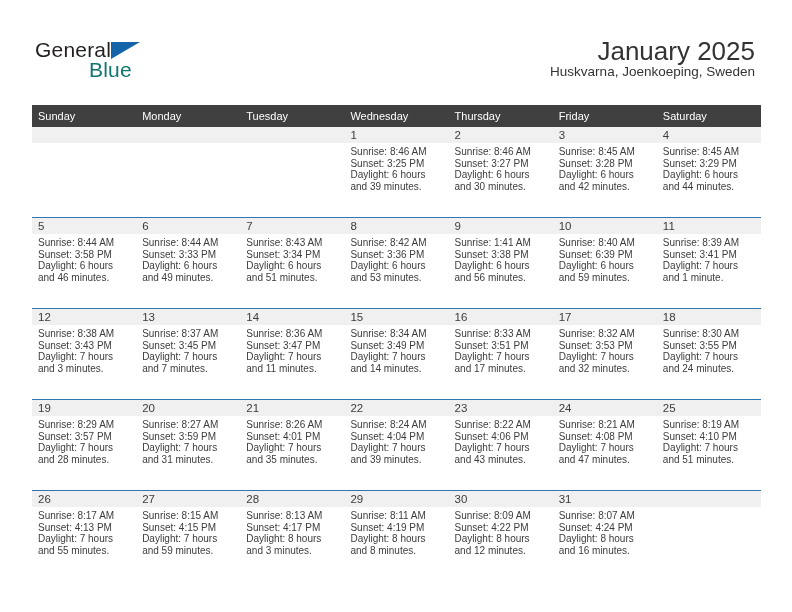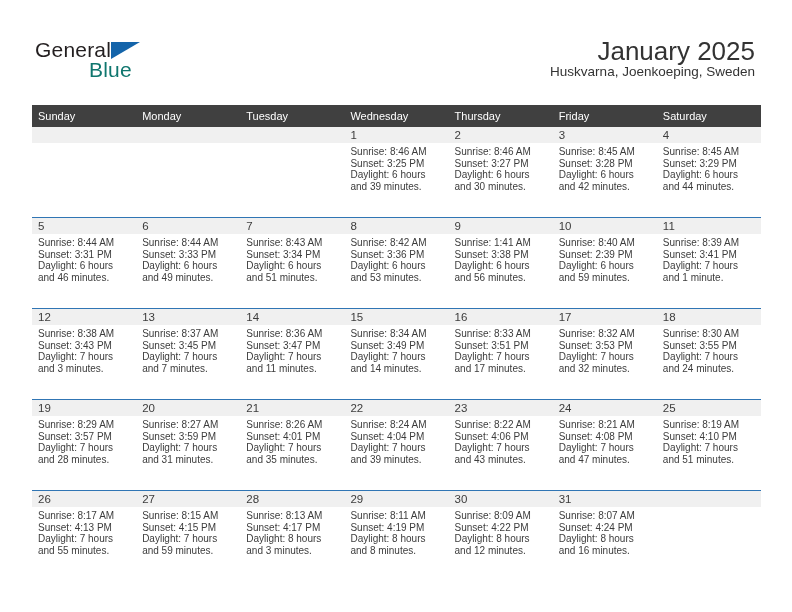--- a/index.html
+++ b/index.html
@@ -238,7 +238,7 @@
               <span class="dnum">5</span>
               <div class="info">
                 <div>Sunrise: 8:44 AM</div>
-                <div>Sunset: 3:31 PM</div>
+                <div>Sunset: 3:58 PM</div>
                 <div>Daylight: 6 hours</div>
                 <div>and 46 minutes.</div>
               </div>

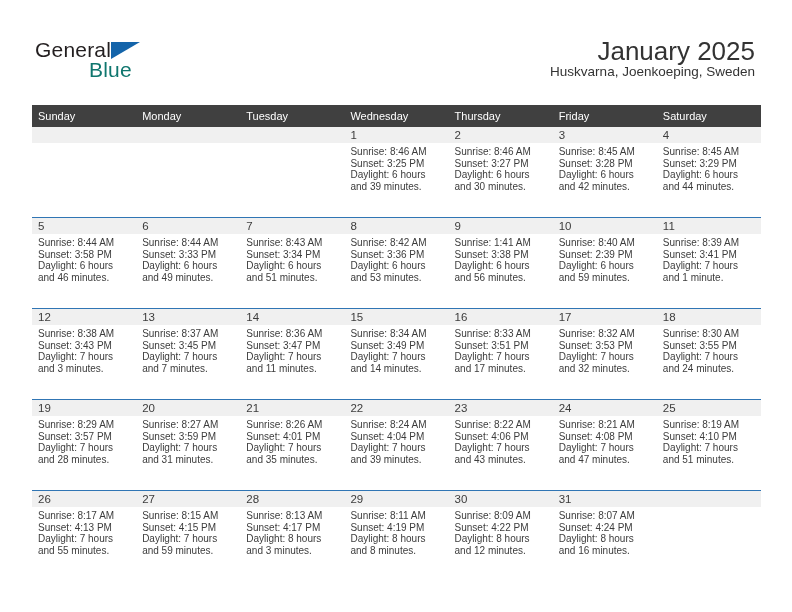--- a/index.html
+++ b/index.html
@@ -293,7 +293,7 @@
               <span class="dnum">10</span>
               <div class="info">
                 <div>Sunrise: 8:40 AM</div>
-                <div>Sunset: 2:39 PM</div>
+                <div>Sunset: 6:39 PM</div>
                 <div>Daylight: 6 hours</div>
                 <div>and 59 minutes.</div>
               </div>

